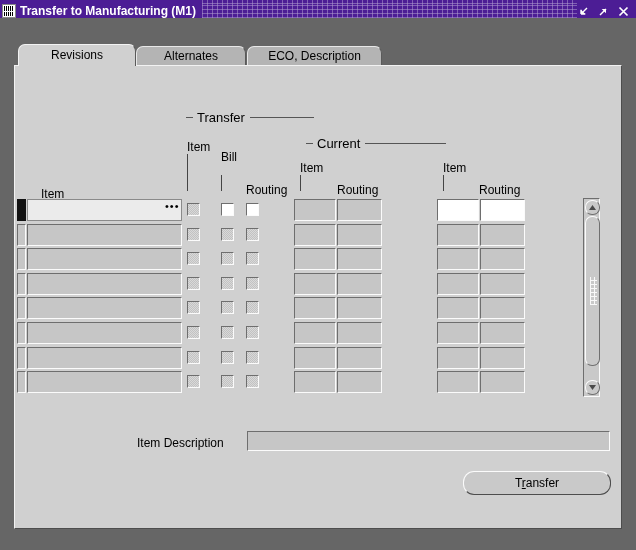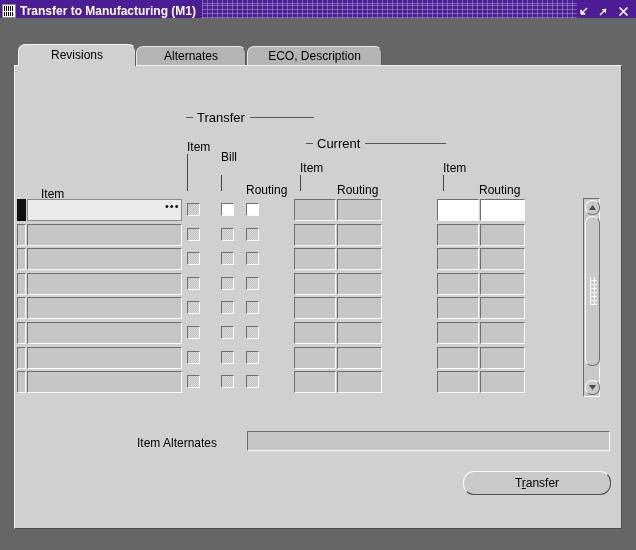--- a/index.html
+++ b/index.html
@@ -545,7 +545,7 @@
       </div>
     </div>
 
-    <div class="deslabel" style="left:122px; top:370px;">Item Alternates</div>
+    <div class="deslabel" style="left:122px; top:370px;">Item Description</div>
     <div class="fld" style="left:232px; top:365px; width:363px; height:20px;">
       <span style="position:absolute;left:4px;top:3px;font-size:12px;color:#000;"></span>
     </div>

